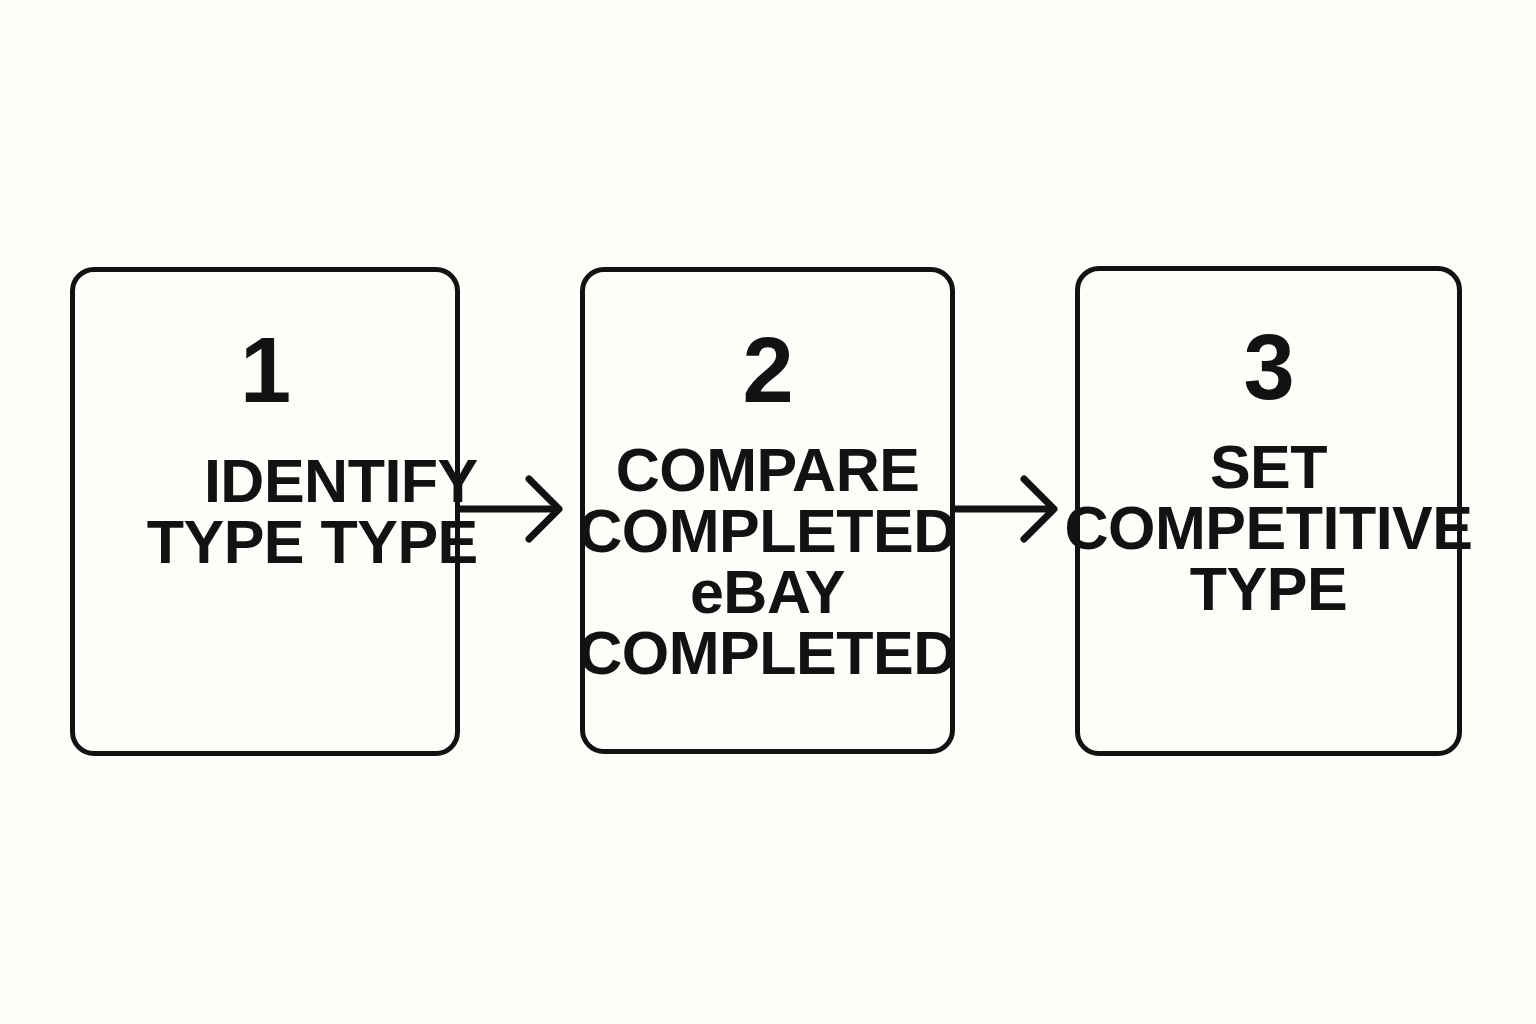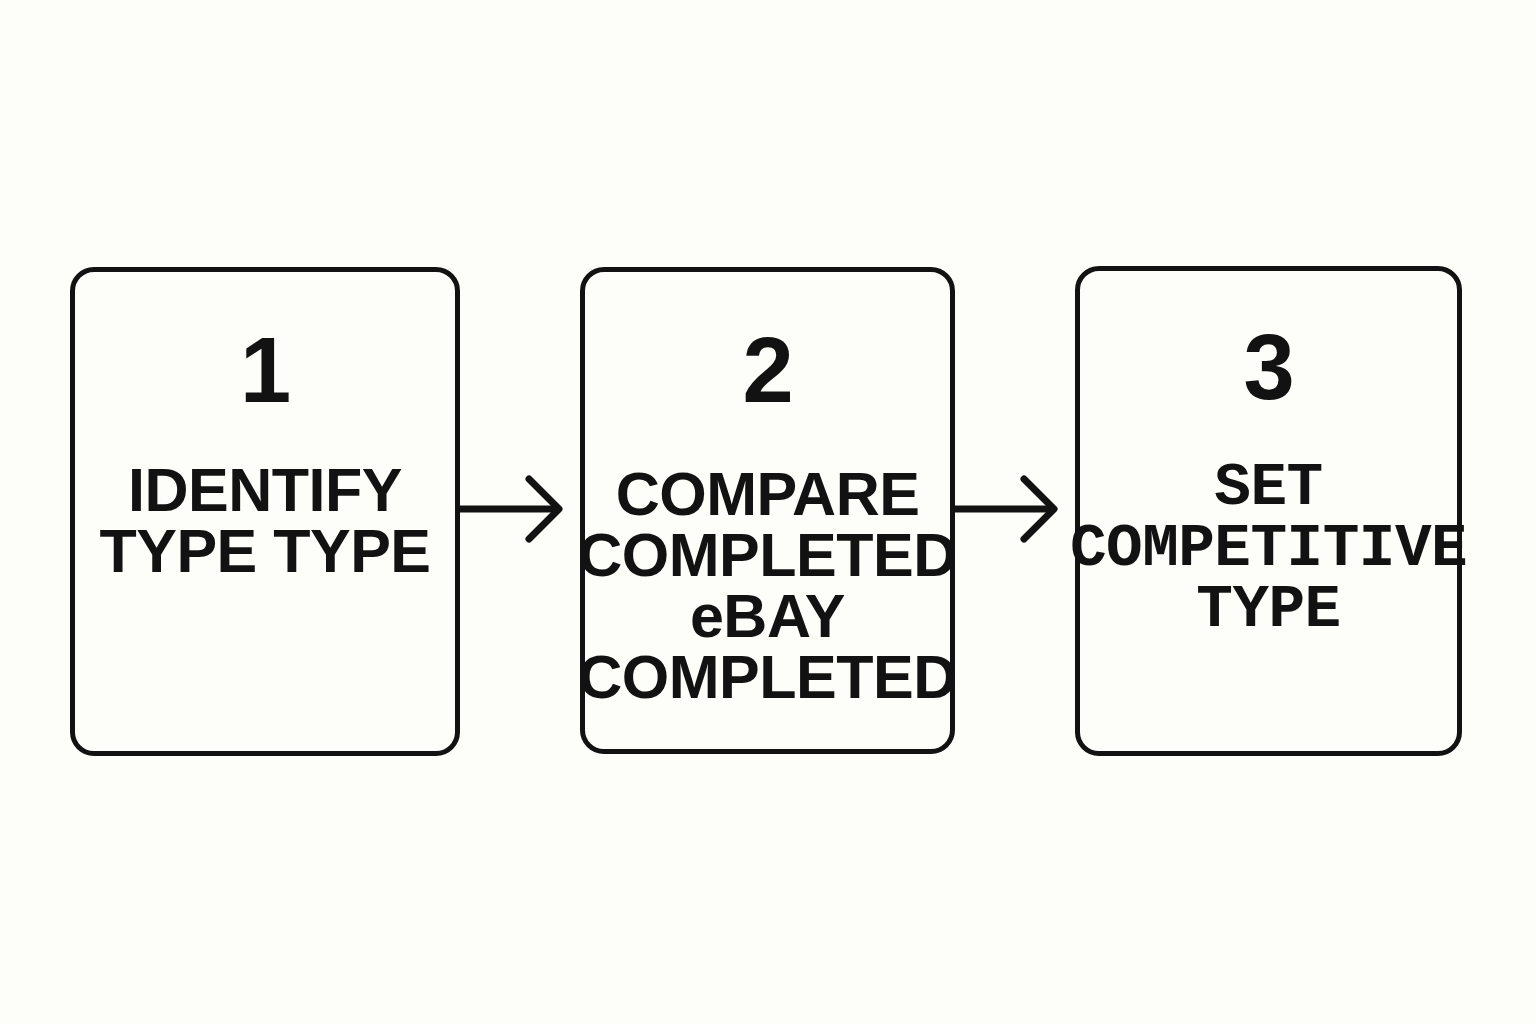--- a/index.html
+++ b/index.html
@@ -78,7 +78,7 @@
     white-space: nowrap;
   }
 
-  .step-box[data-step="1"] .step-label { margin-top: 44px; }
+  .step-box[data-step="1"] .step-label { margin-top: 35px; text-align: right; }
   .step-box[data-step="2"] .step-label { margin-top: 48px; }
   .step-box[data-step="3"] .step-label { margin-top: 44px; font-family: Liberation Mono, monospace; }
 

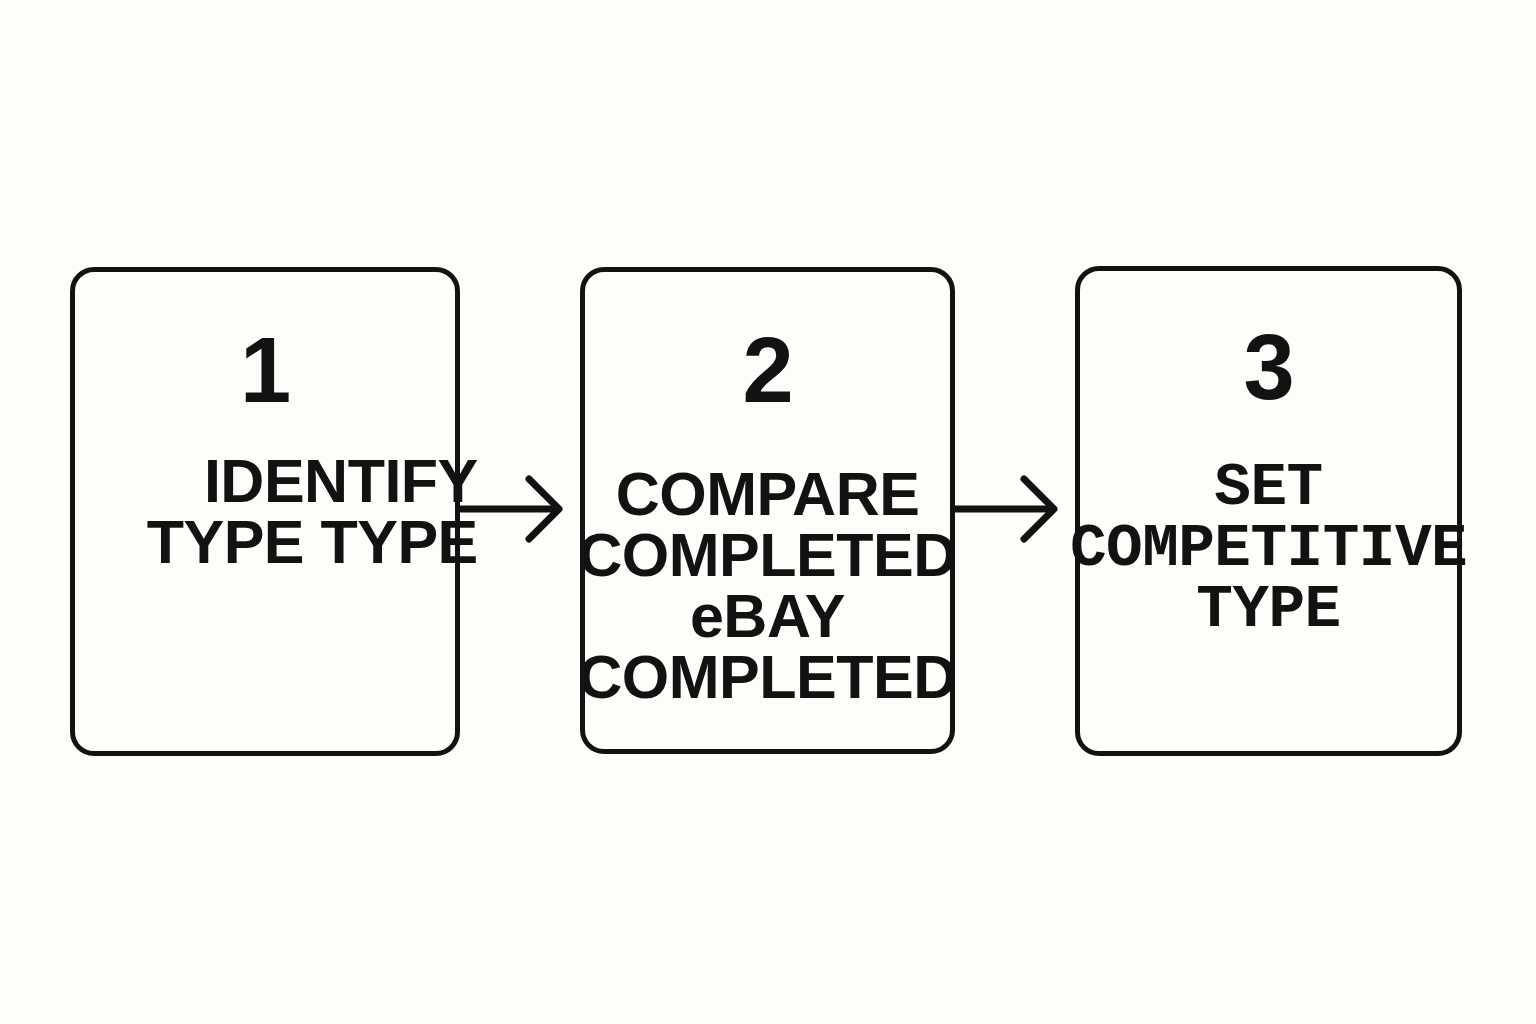--- a/index.html
+++ b/index.html
@@ -79,7 +79,7 @@
   }
 
   .step-box[data-step="1"] .step-label { margin-top: 35px; text-align: right; }
-  .step-box[data-step="2"] .step-label { margin-top: 48px; }
+  .step-box[data-step="2"] .step-label { margin-top: 24px; }
   .step-box[data-step="3"] .step-label { margin-top: 44px; font-family: Liberation Mono, monospace; }
 
   .step-label .tline { display: block; }

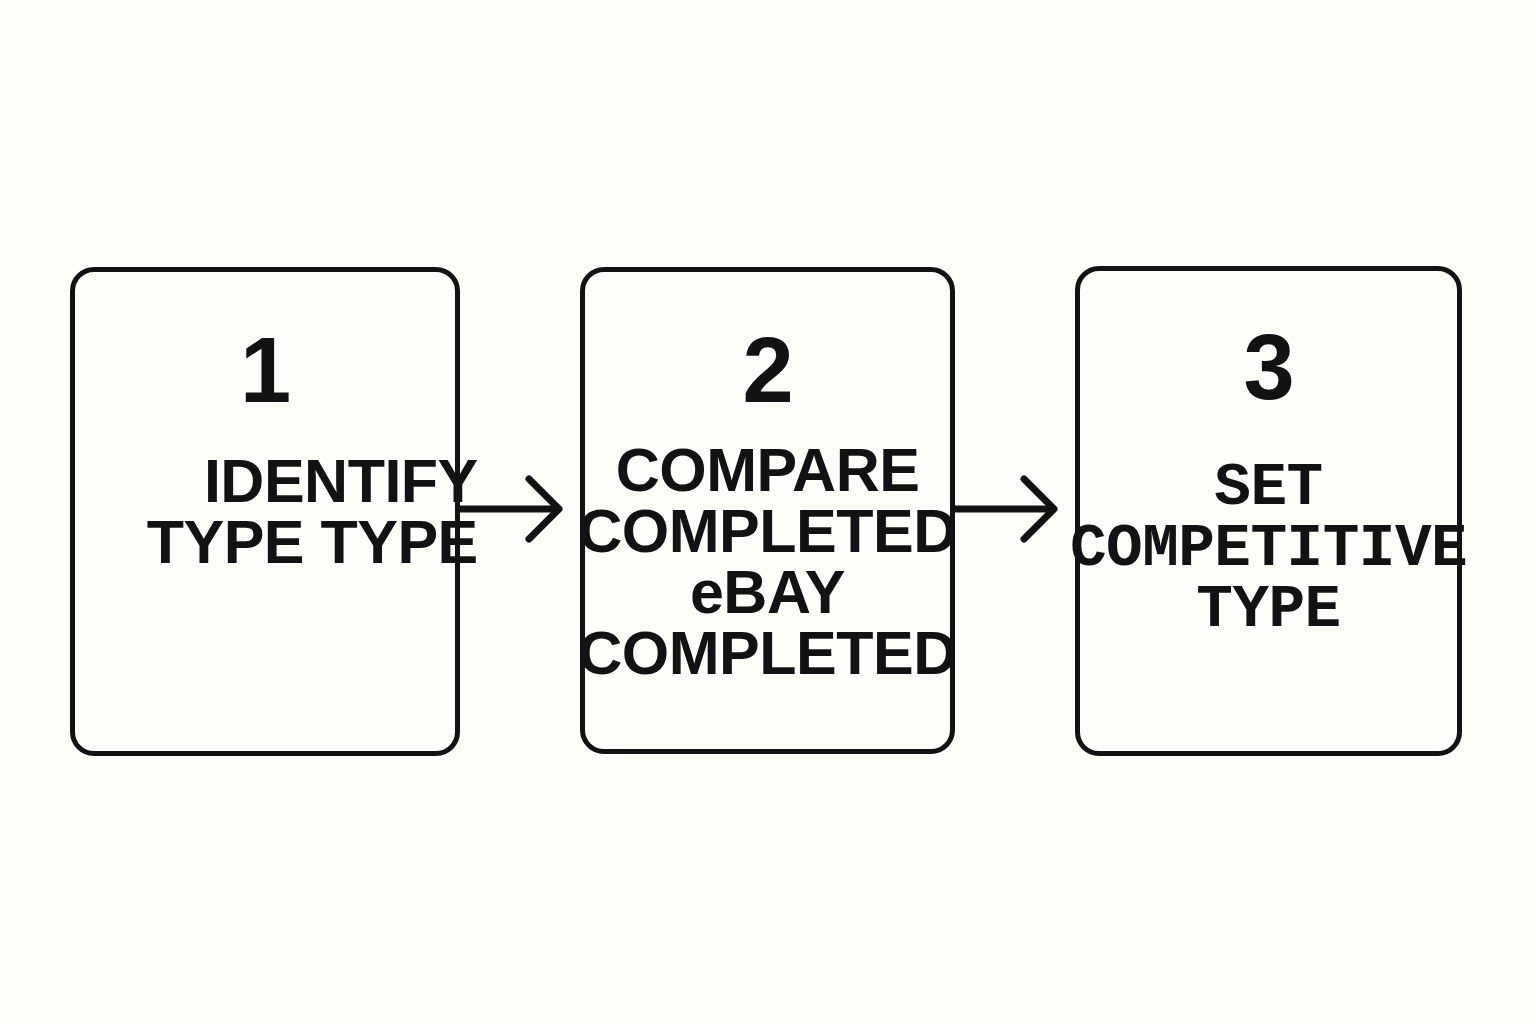--- a/index.html
+++ b/index.html
@@ -80,7 +80,7 @@
 
   .step-box[data-step="1"] .step-label { margin-top: 35px; text-align: right; }
   .step-box[data-step="2"] .step-label { margin-top: 24px; }
-  .step-box[data-step="3"] .step-label { margin-top: 44px; font-family: Liberation Mono, monospace; }
+  .step-box[data-step="3"] .step-label { margin-top: 24px; }
 
   .step-label .tline { display: block; }
 

